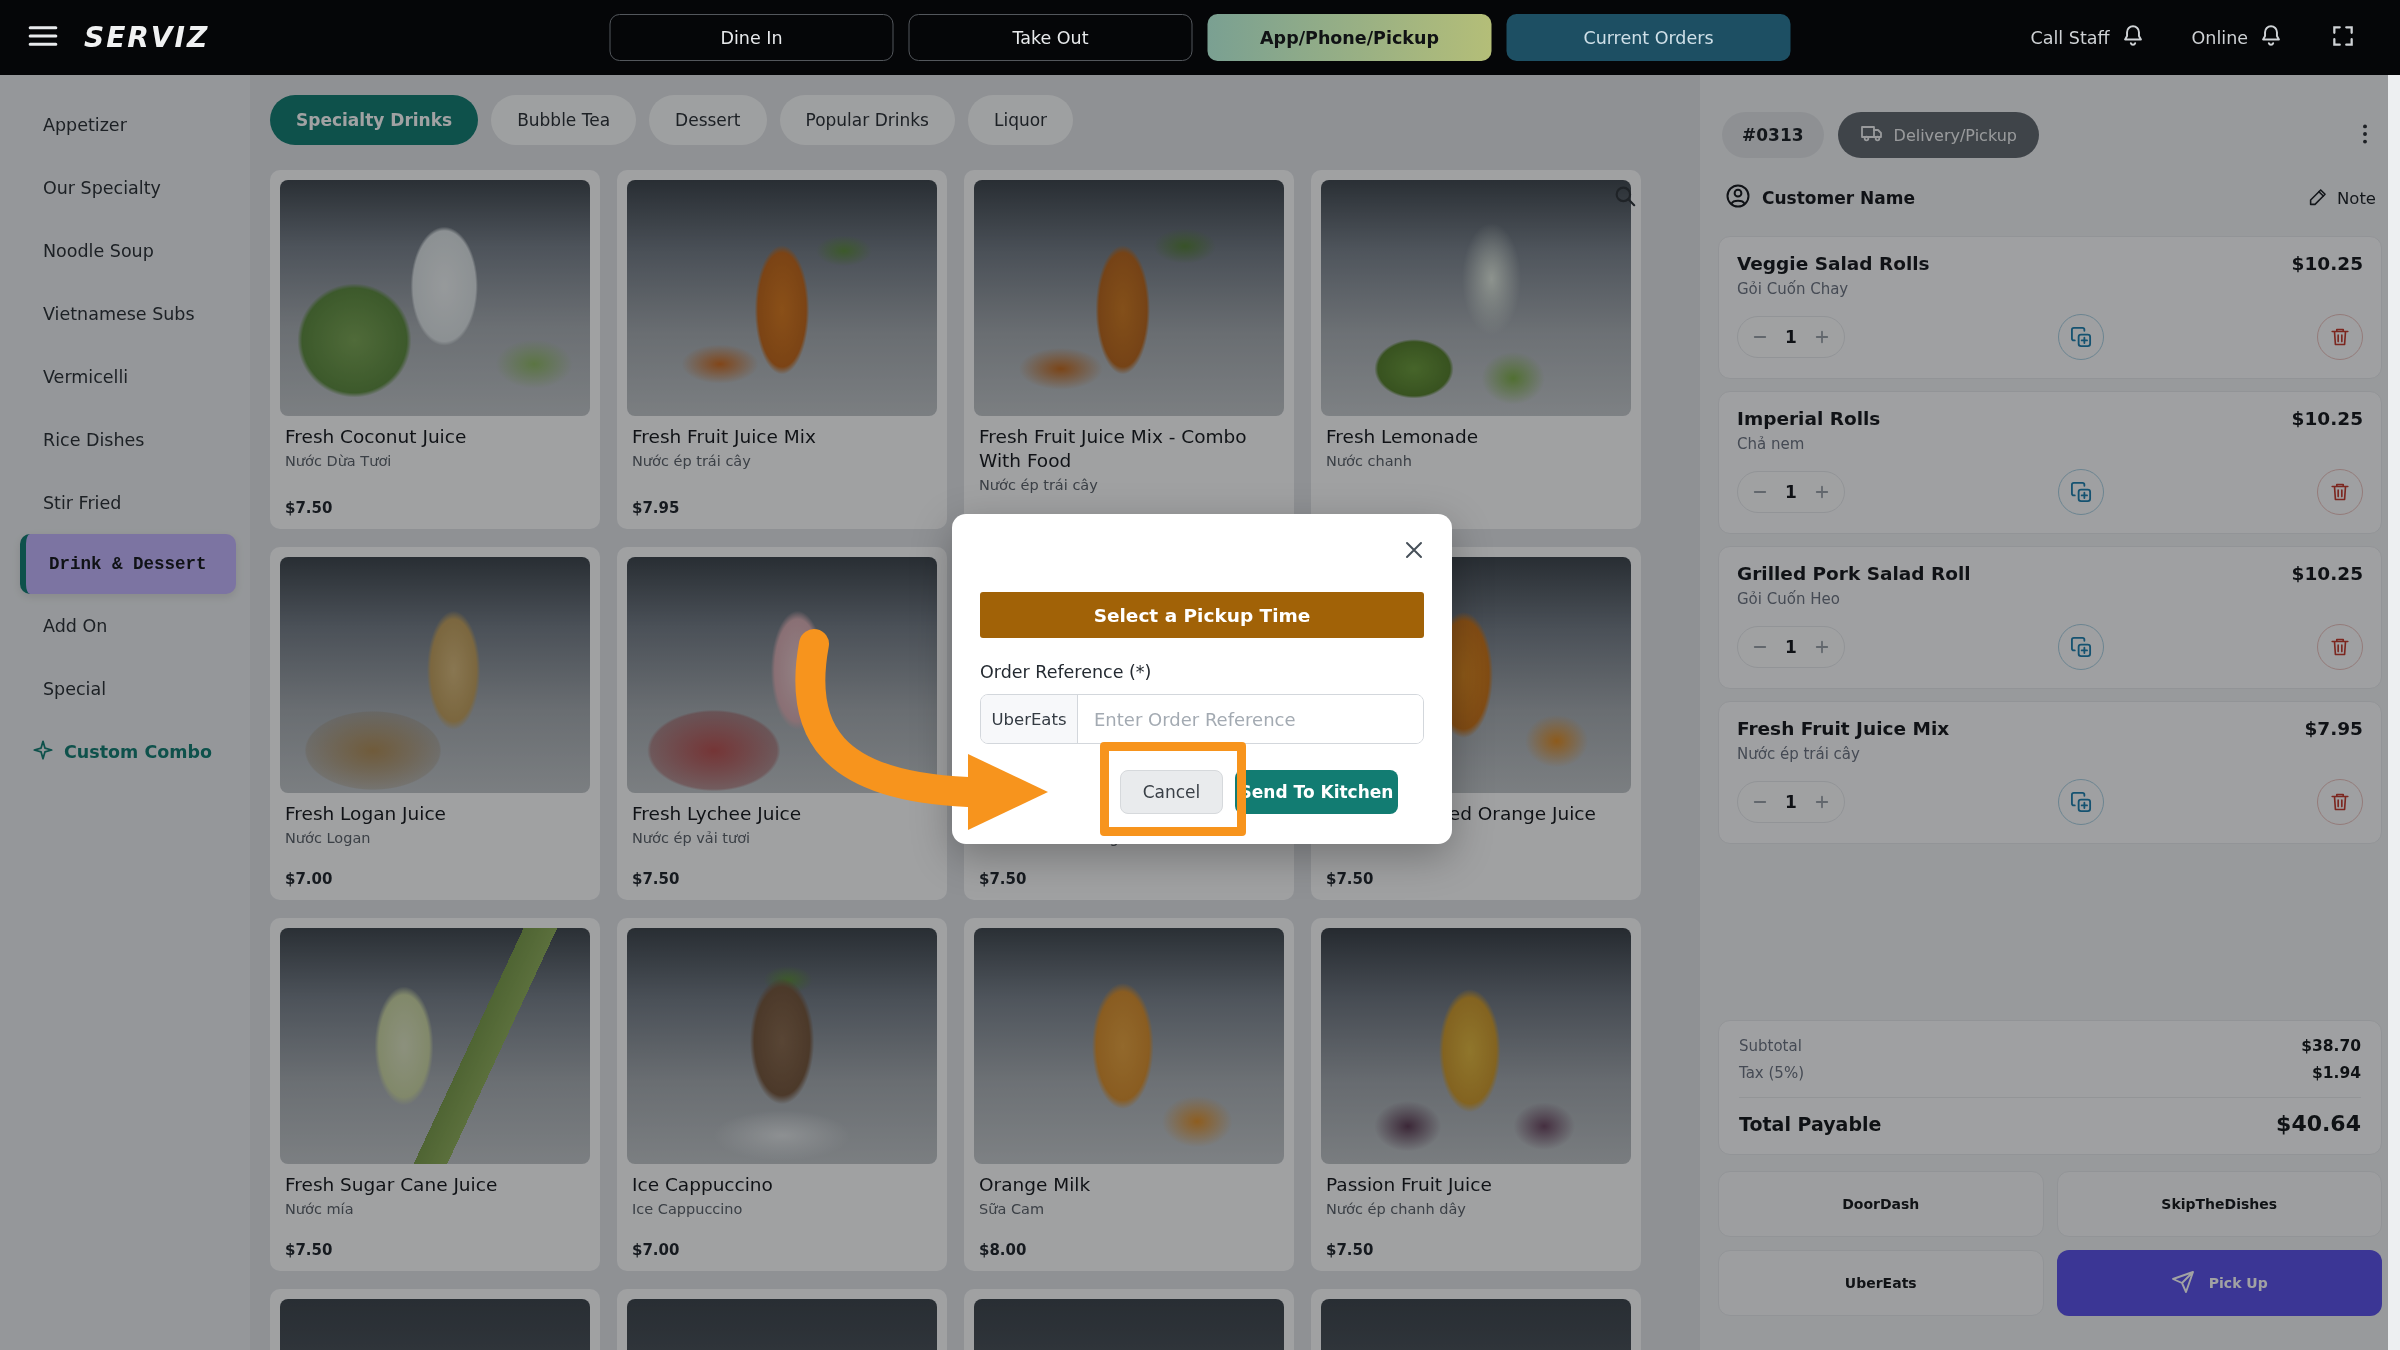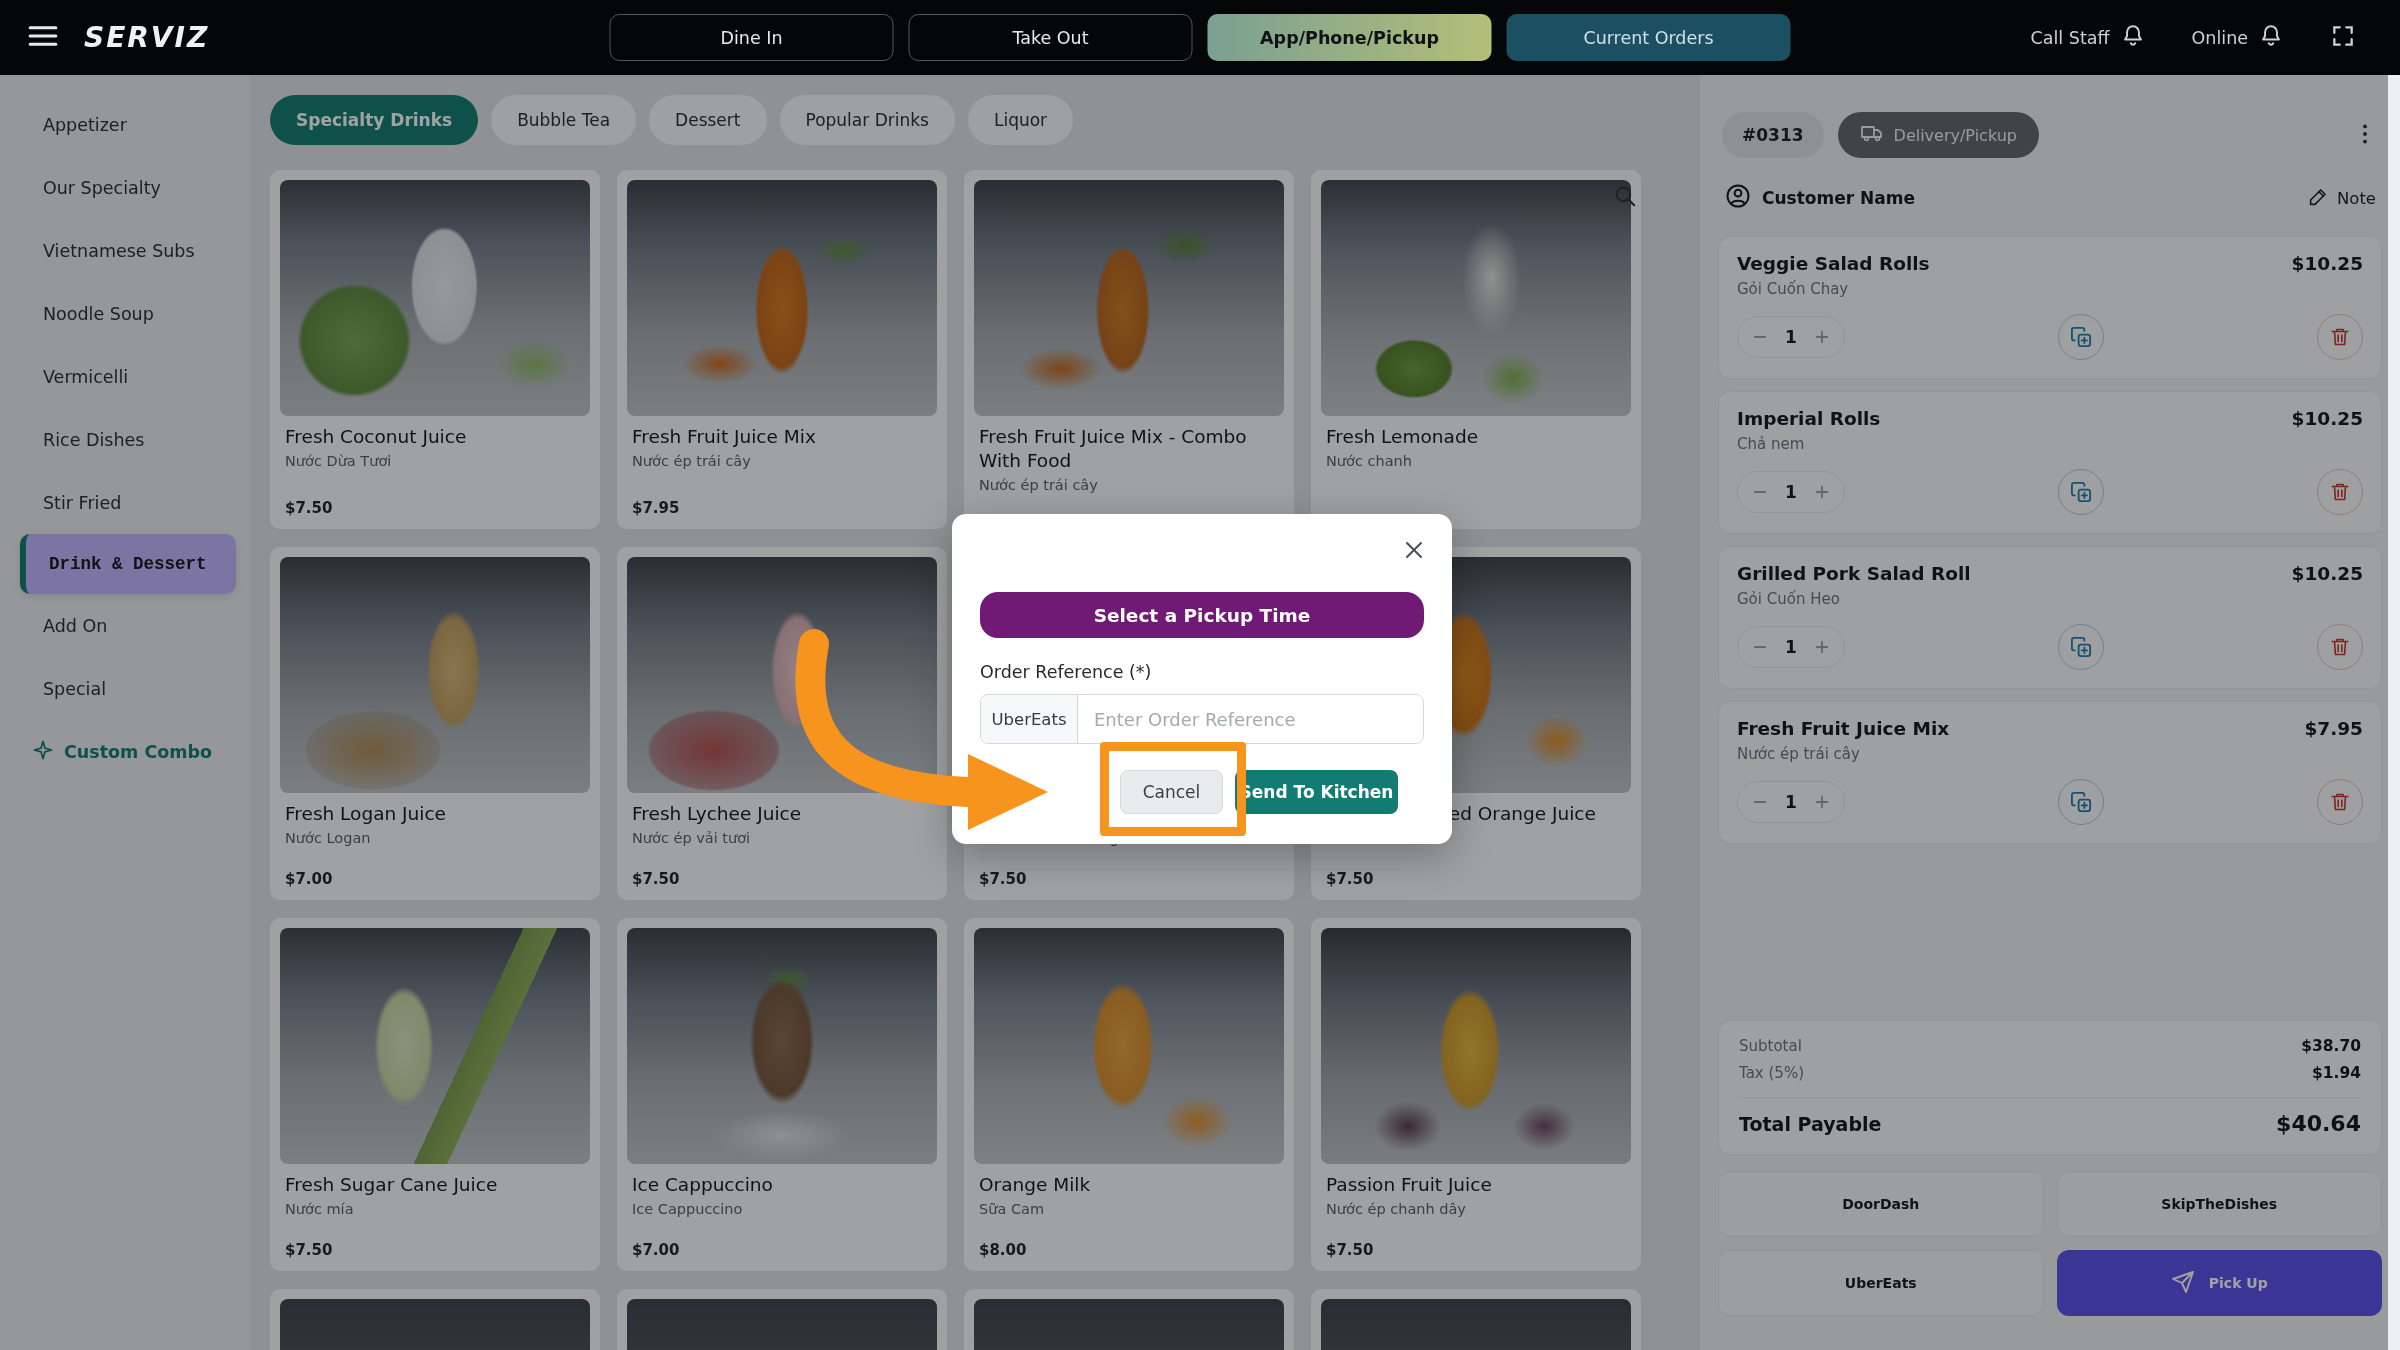--- a/index.html
+++ b/index.html
@@ -169,8 +169,8 @@
   <aside class="sidebar">
       <div class="side-item">Appetizer</div>
       <div class="side-item">Our Specialty</div>
+      <div class="side-item">Noodle Soup</div>
       <div class="side-item">Vietnamese Subs</div>
-      <div class="side-item">Noodle Soup</div>
       <div class="side-item">Vermicelli</div>
       <div class="side-item">Rice Dishes</div>
       <div class="side-item">Stir Fried</div>

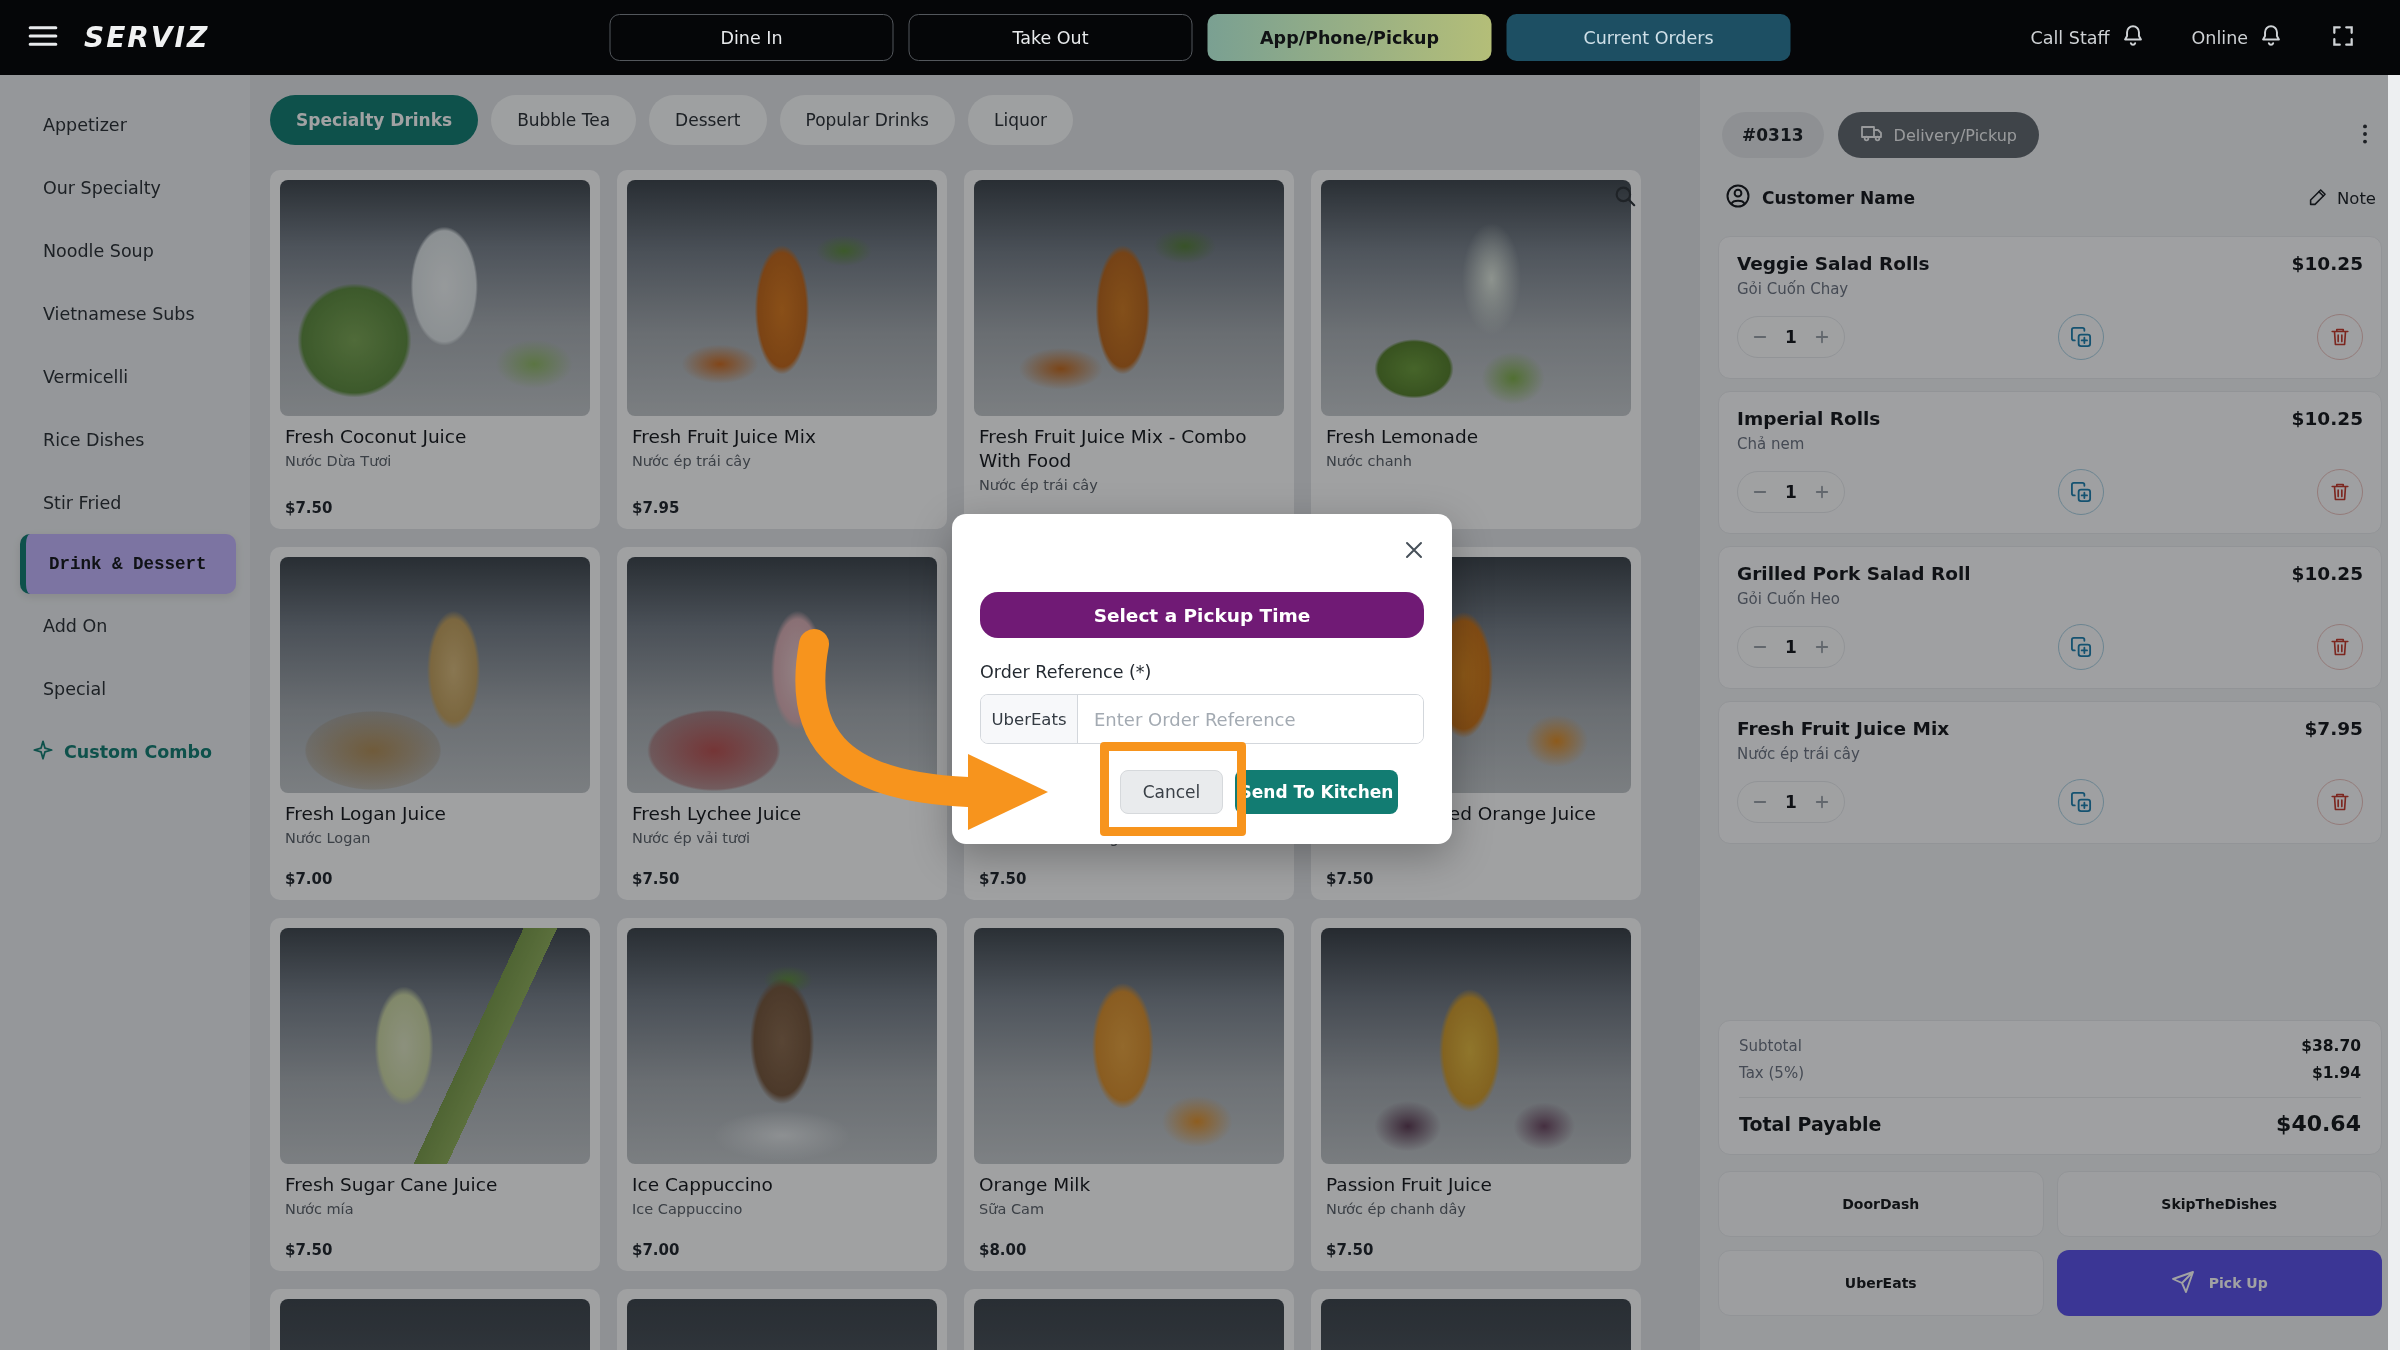--- a/index.html
+++ b/index.html
@@ -102,7 +102,7 @@
   .modal { position:absolute; left:952px; top:514px; width:500px; height:330px; background:#ffffff; border-radius:14px;
            z-index:60; box-shadow:0 12px 40px rgba(0,0,0,0.28); padding:0 28px; }
   .modal-close { position:absolute; top:24px; right:26px; background:none; border:none; color:#475059; cursor:pointer; }
-  .pickup-time-btn { margin-top:78px; width:100%; height:46px; background:#701a75; border:none; border-radius:18px;
+  .pickup-time-btn { margin-top:78px; width:100%; height:46px; background:#a16207; border:none; border-radius:3px;
                      color:#ffffff; font-size:18.5px; font-weight:600; cursor:pointer; display:block; }
   .ref-label { margin-top:24px; font-size:17.5px; color:#242a31; }
   .ref-group { margin-top:12px; height:50px; border:1.5px solid #d3d7dc; border-radius:8px; display:flex; overflow:hidden; }

